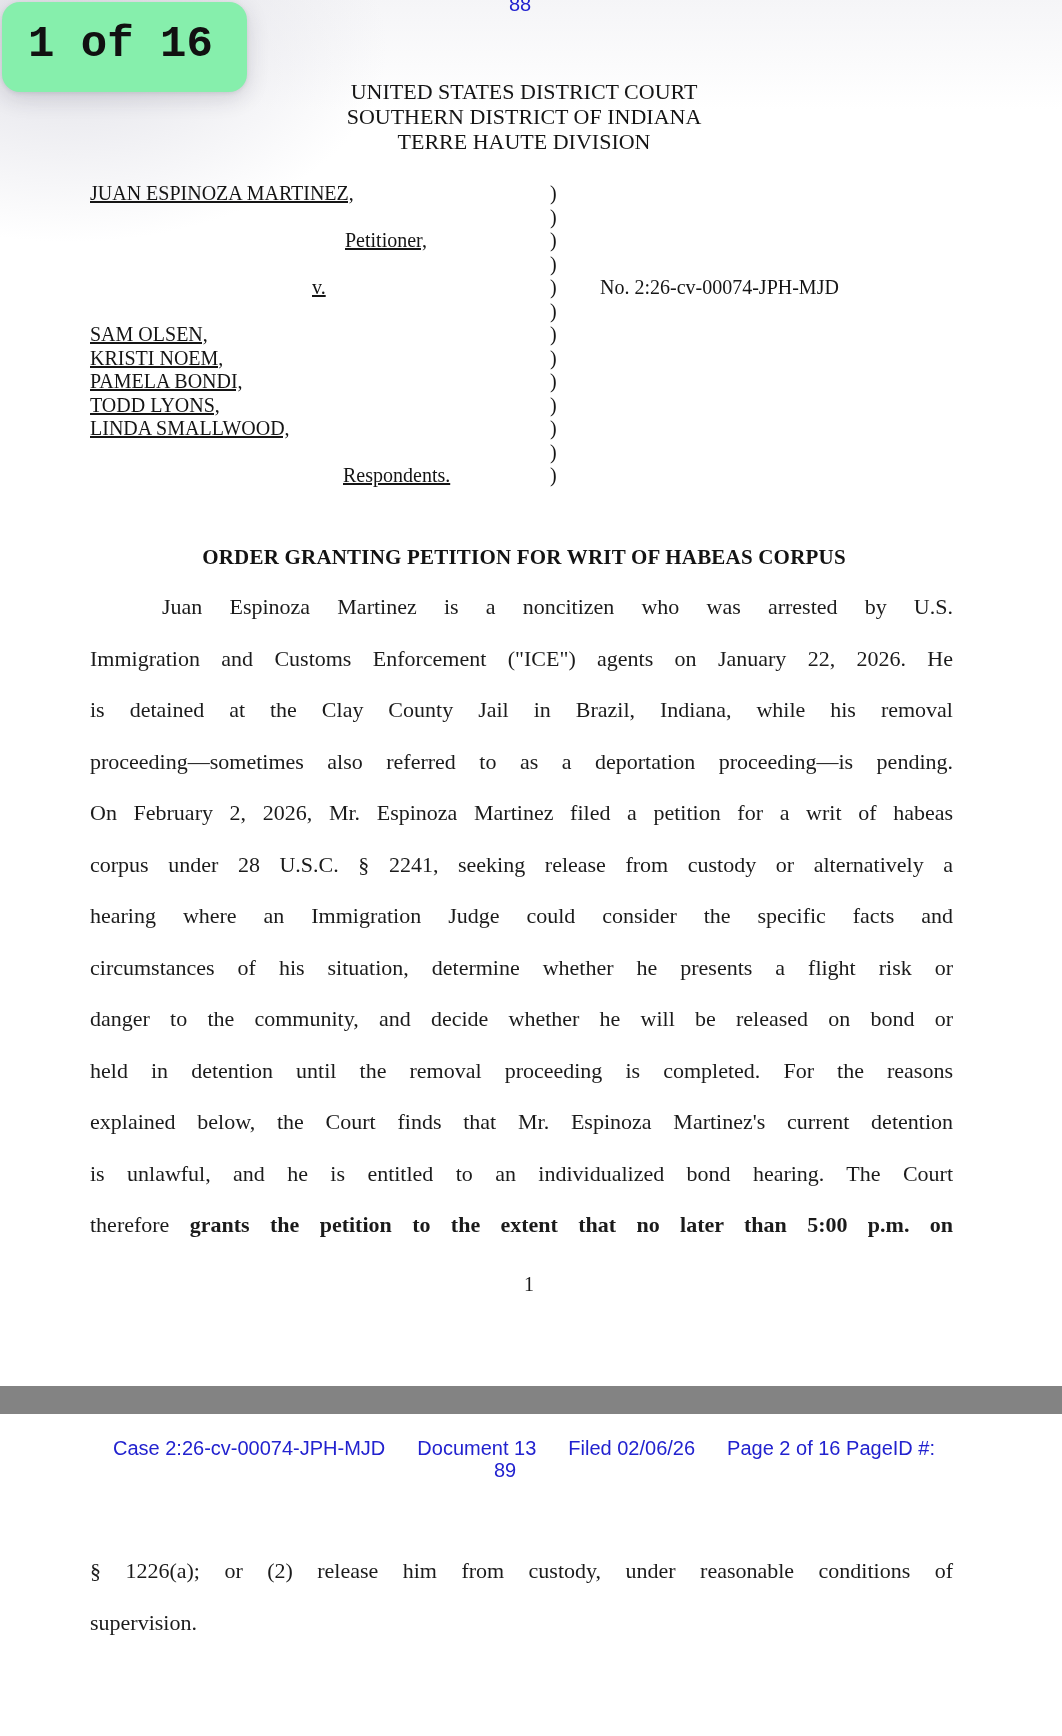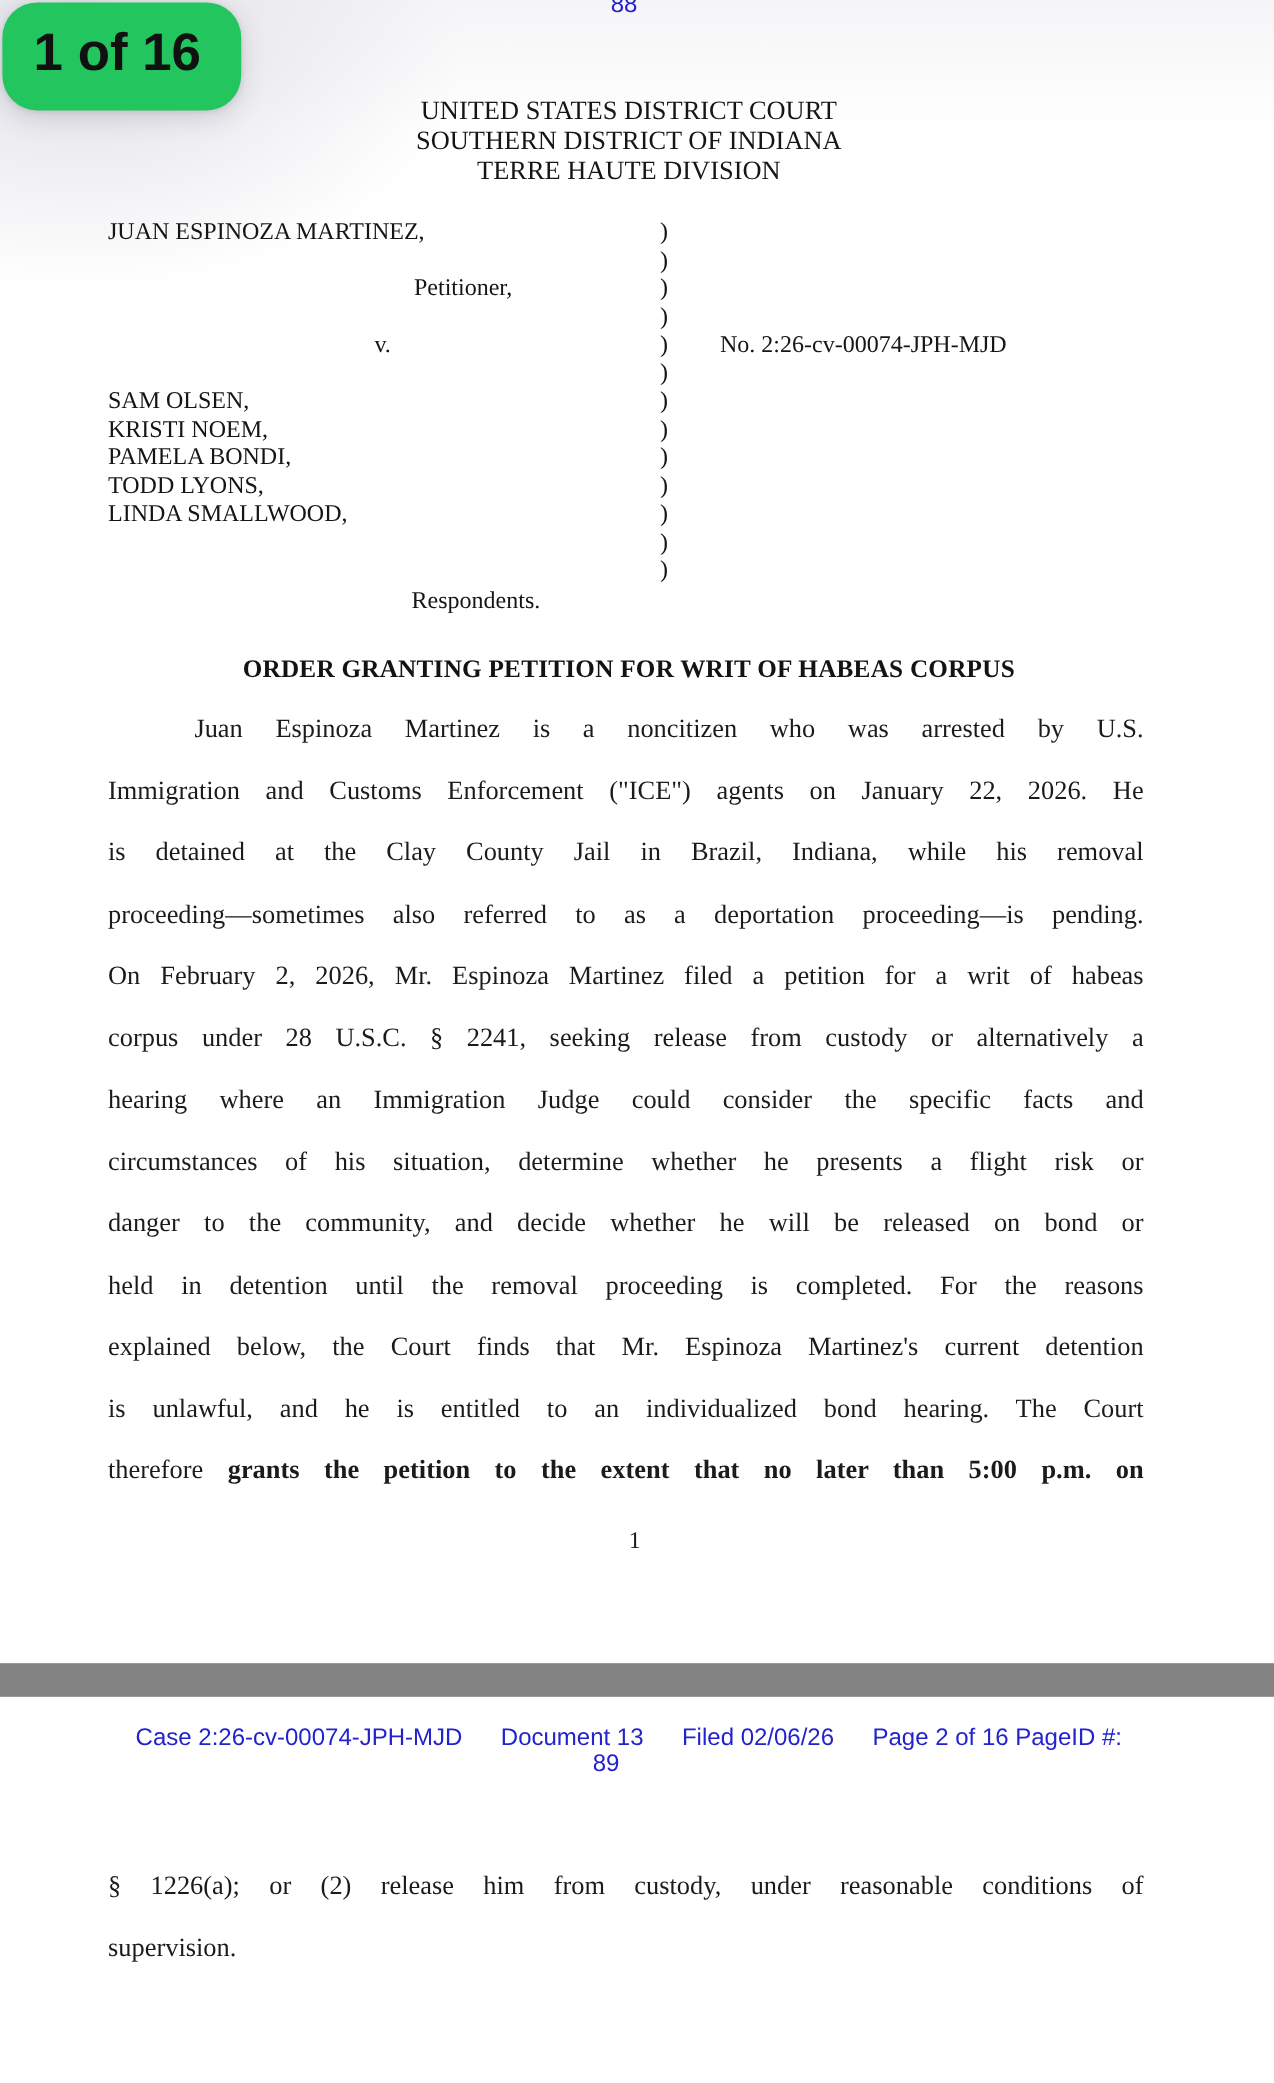--- a/index.html
+++ b/index.html
@@ -20,11 +20,11 @@
   
   .badge{
     top:2px;left:2px;
-    background:#22c55e;
-    border-radius:29px;
+    background:#86efac;
+    border-radius:18px;
     padding:18px 34px 24px 26px;
     box-shadow:0 6px 22px rgba(40,40,60,0.16), 0 1px 4px rgba(40,40,60,0.10);
-    font-family:Liberation Sans, sans-serif;
+    font-family:Liberation Mono, monospace;
     font-size:44px;font-weight:600;color:#111;
     line-height:1.1;
   }

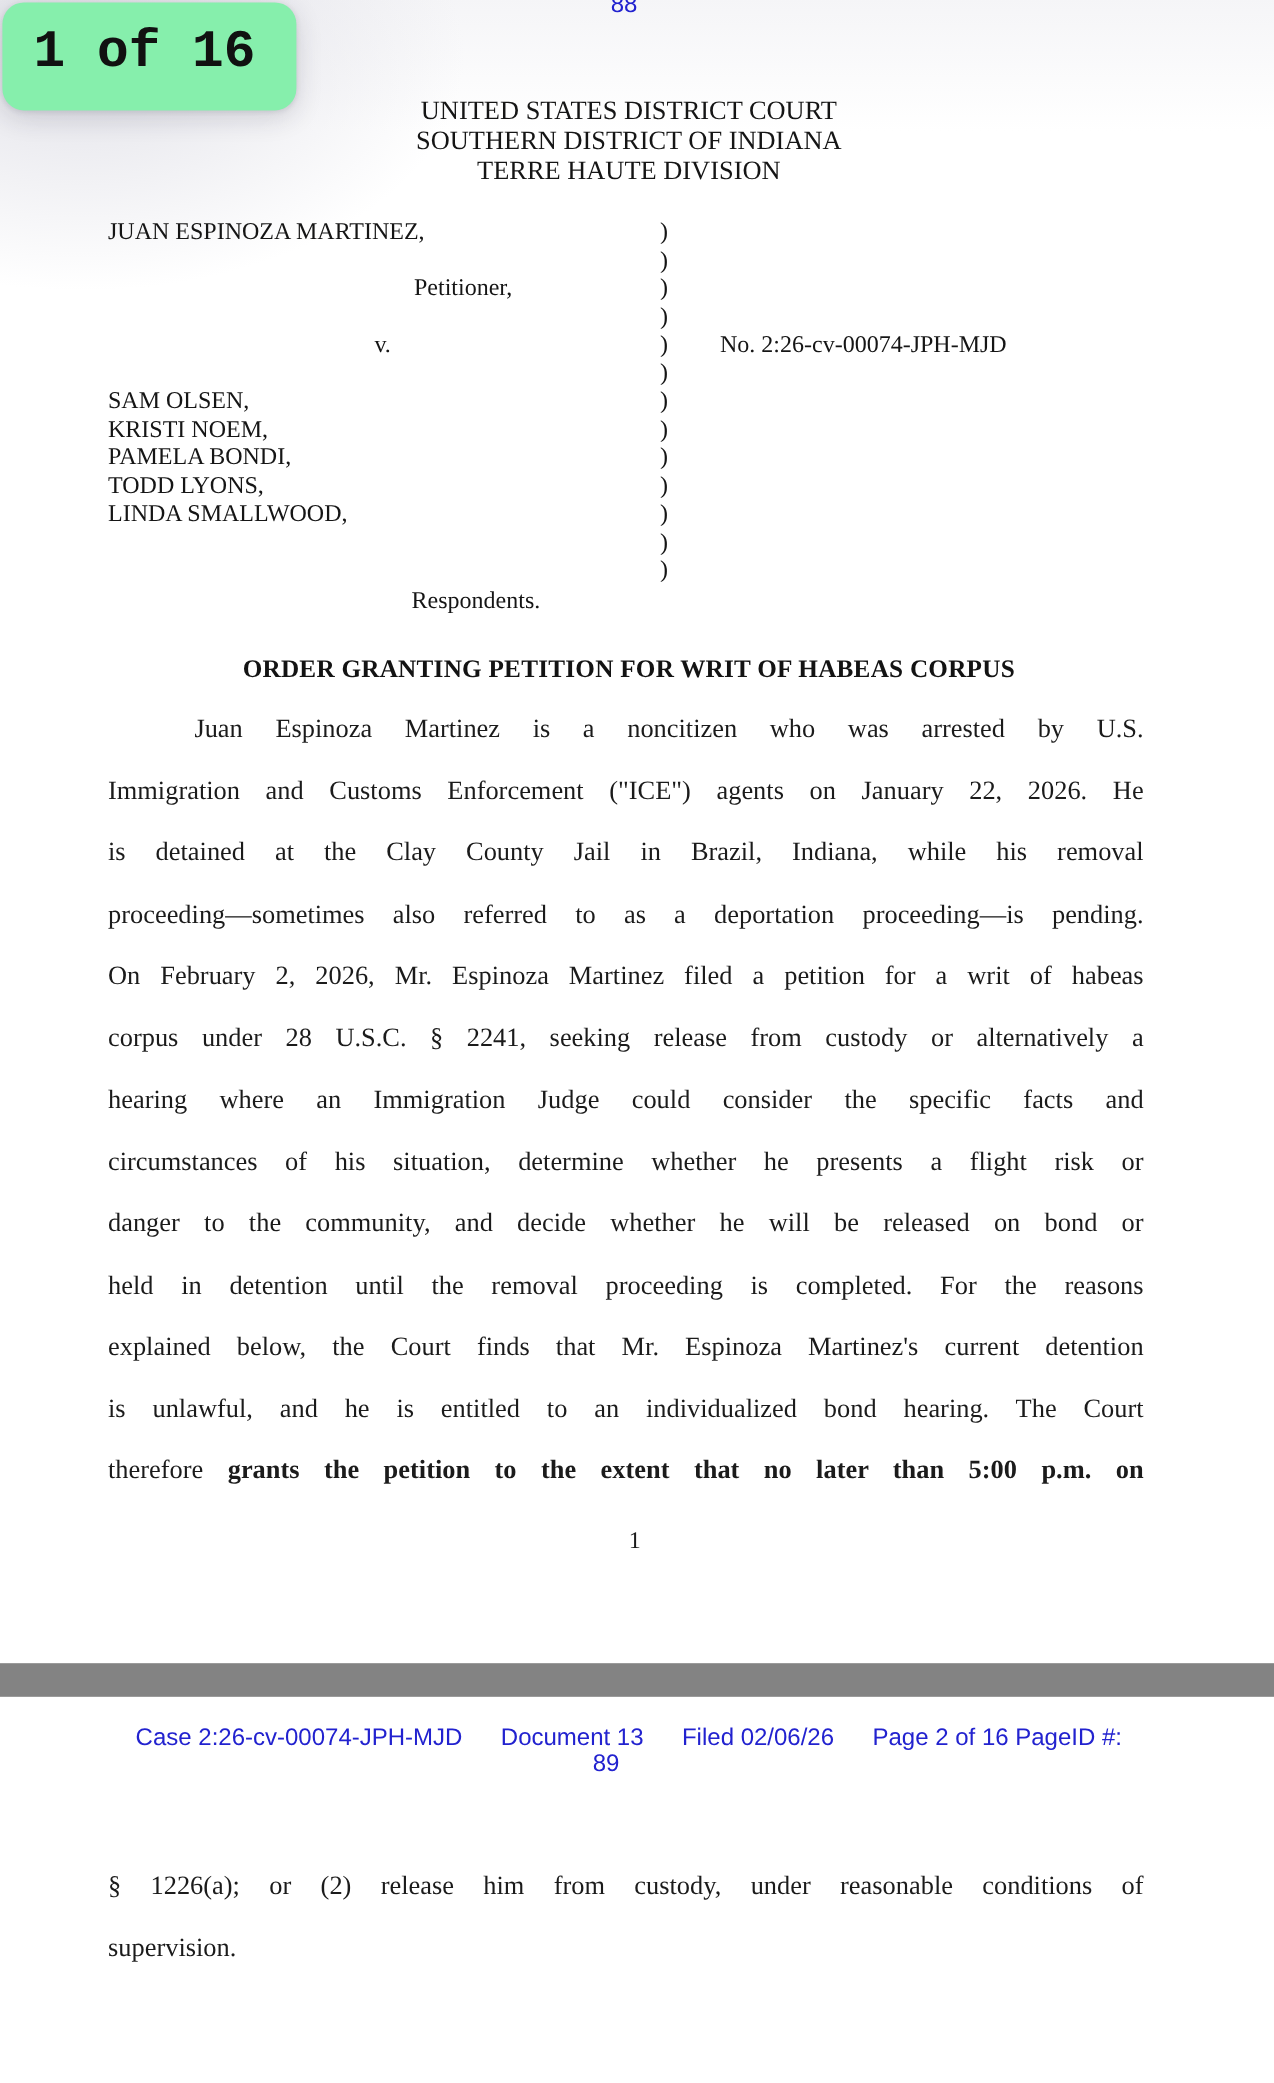--- a/index.html
+++ b/index.html
@@ -37,7 +37,7 @@
   
   .caption{top:182px;left:90px;width:880px;font-size:20px;color:#151515;}
   .cap-row{position:relative;height:23.5px;line-height:23.5px;}
-  .cap-left{position:absolute;left:0;white-space:nowrap;}
+  .cap-left{position:absolute;left:0;white-space:nowrap;text-decoration:underline;}
   .ind-pet{left:255px;}
   .ind-v{left:222px;}
   .ind-resp{left:253px;margin-top:26px;}

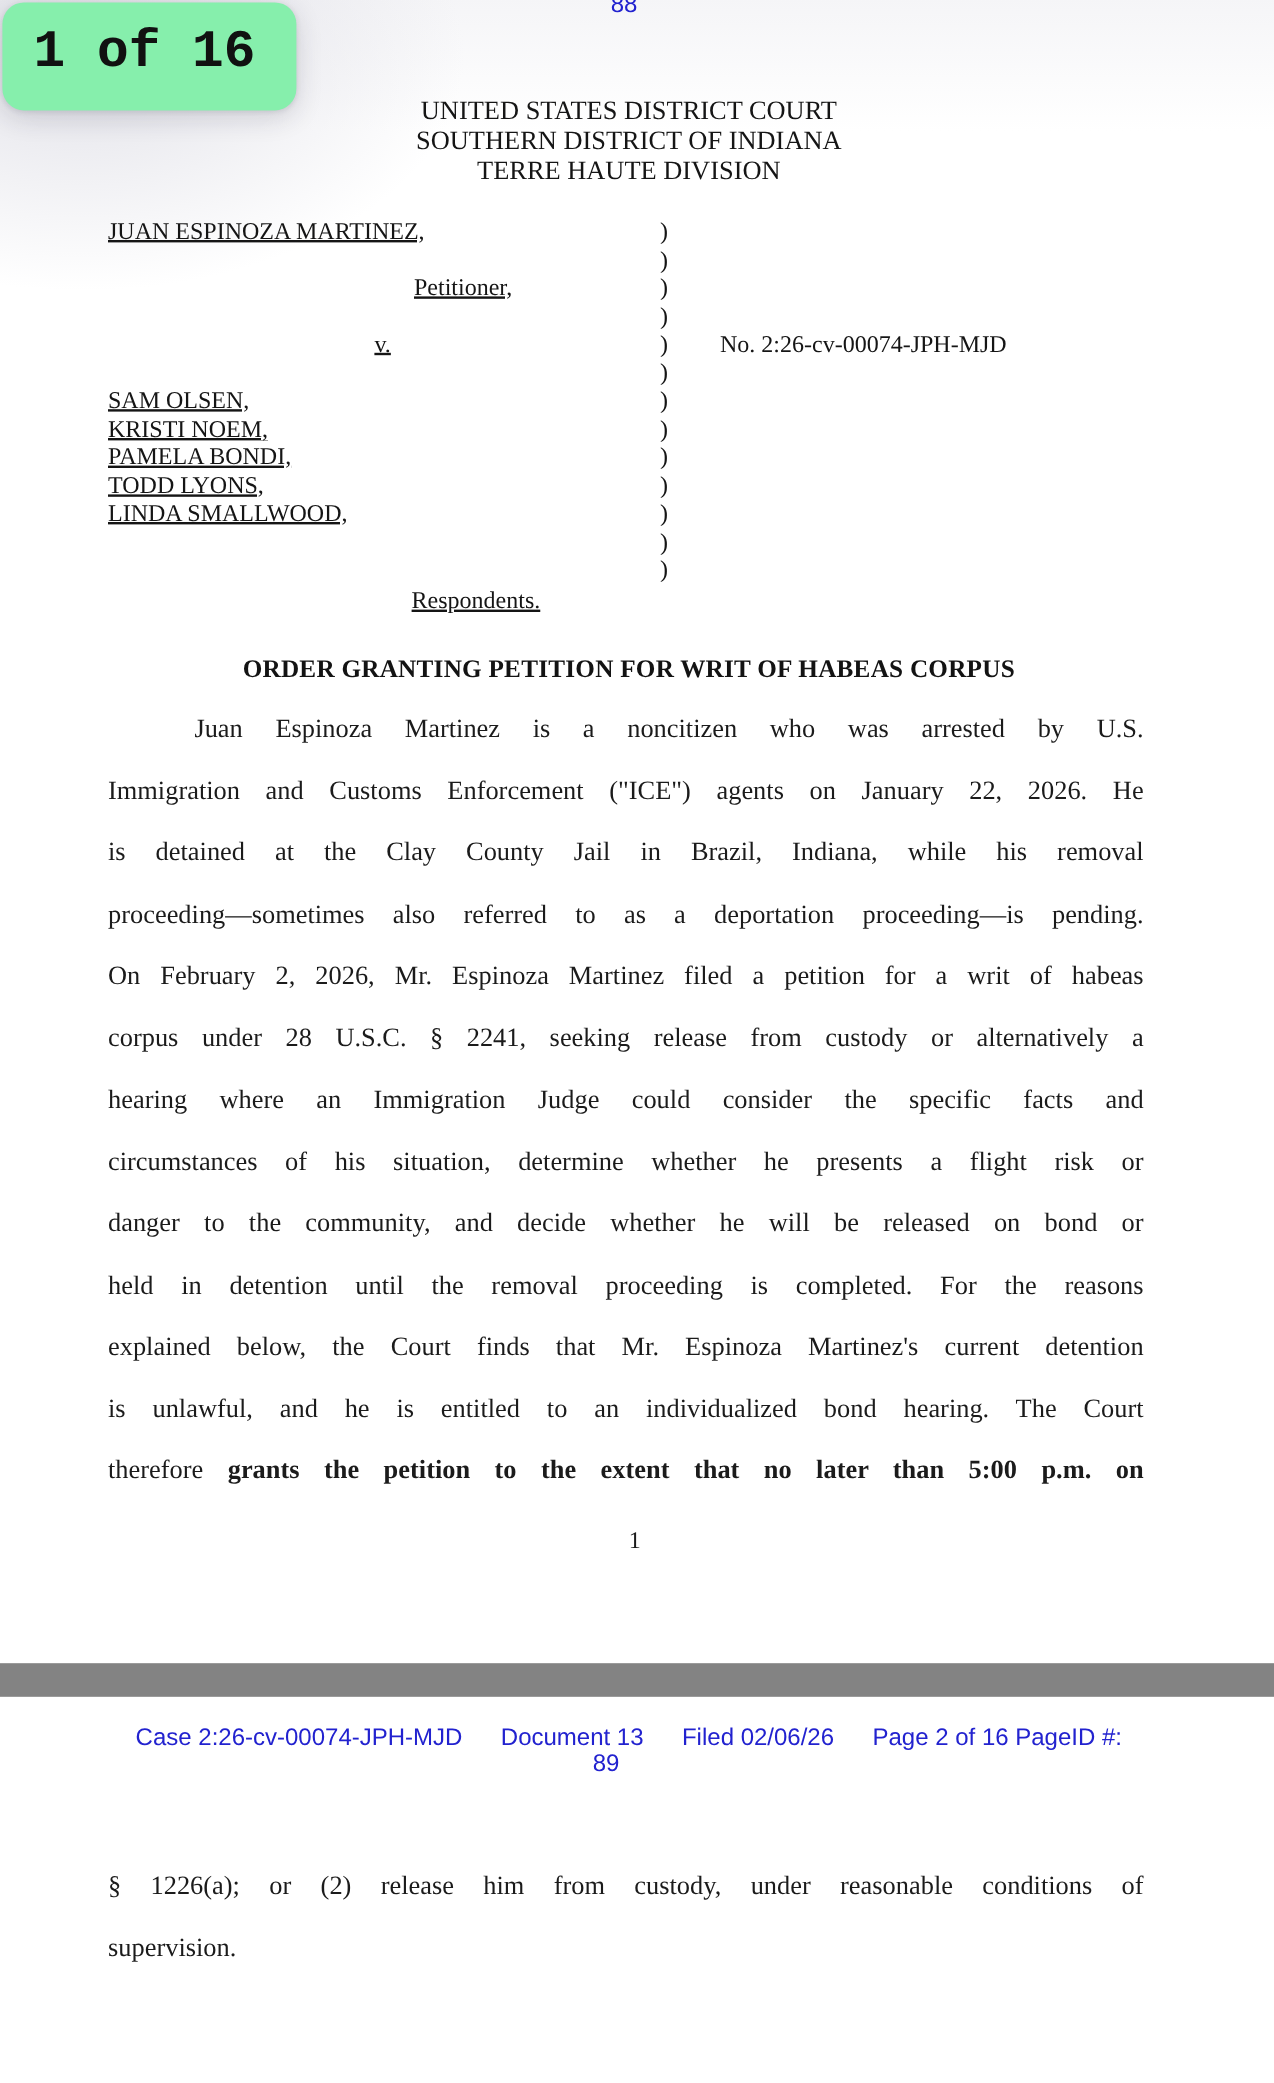--- a/index.html
+++ b/index.html
@@ -40,7 +40,7 @@
   .cap-left{position:absolute;left:0;white-space:nowrap;text-decoration:underline;}
   .ind-pet{left:255px;}
   .ind-v{left:222px;}
-  .ind-resp{left:253px;margin-top:26px;}
+  .ind-resp{left:253px;}
   .cap-paren{position:absolute;left:460px;}
   .cap-right{position:absolute;left:510px;white-space:nowrap;}
   .order-title{top:545px;left:0;width:100%;text-align:center;transform:translateX(-7px);

